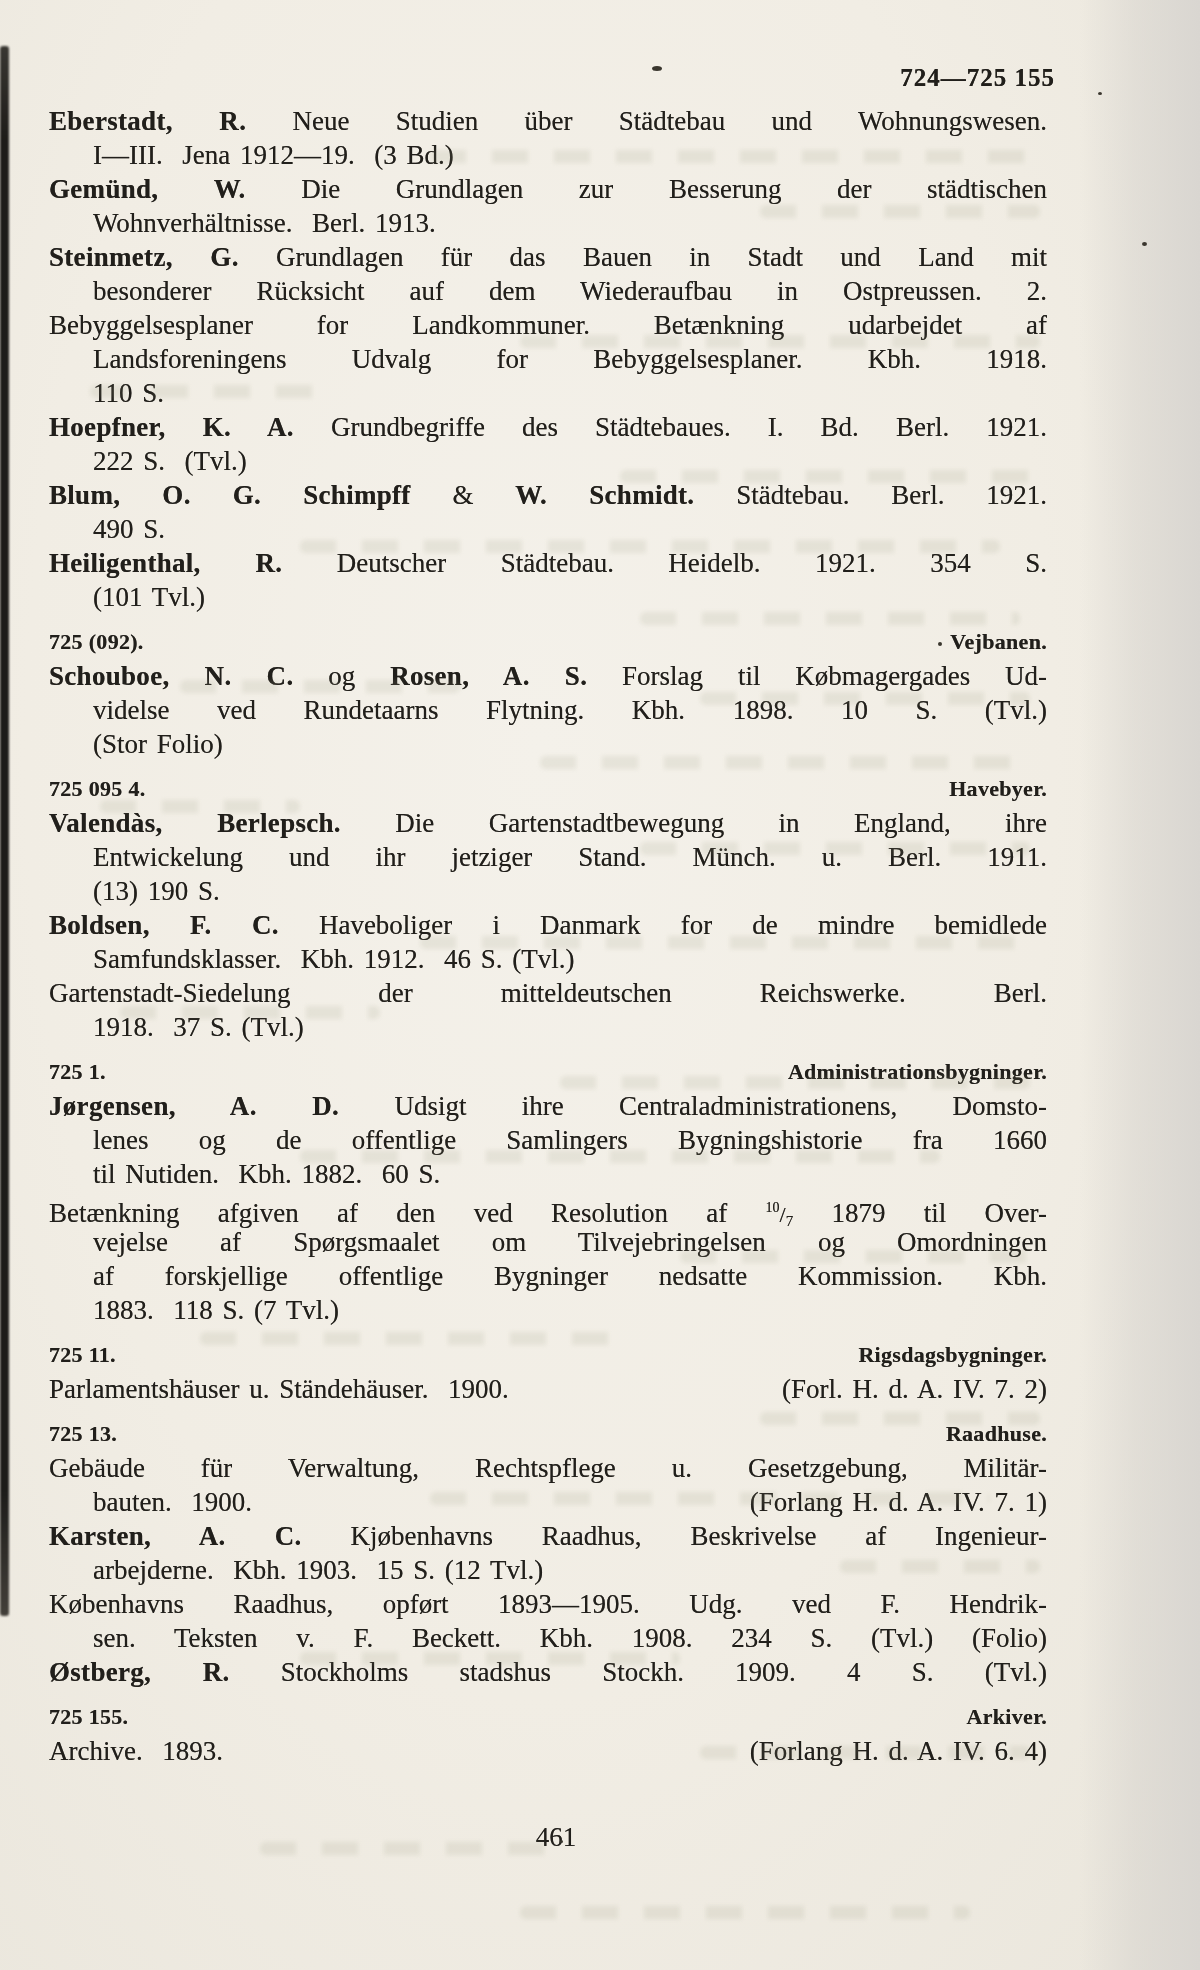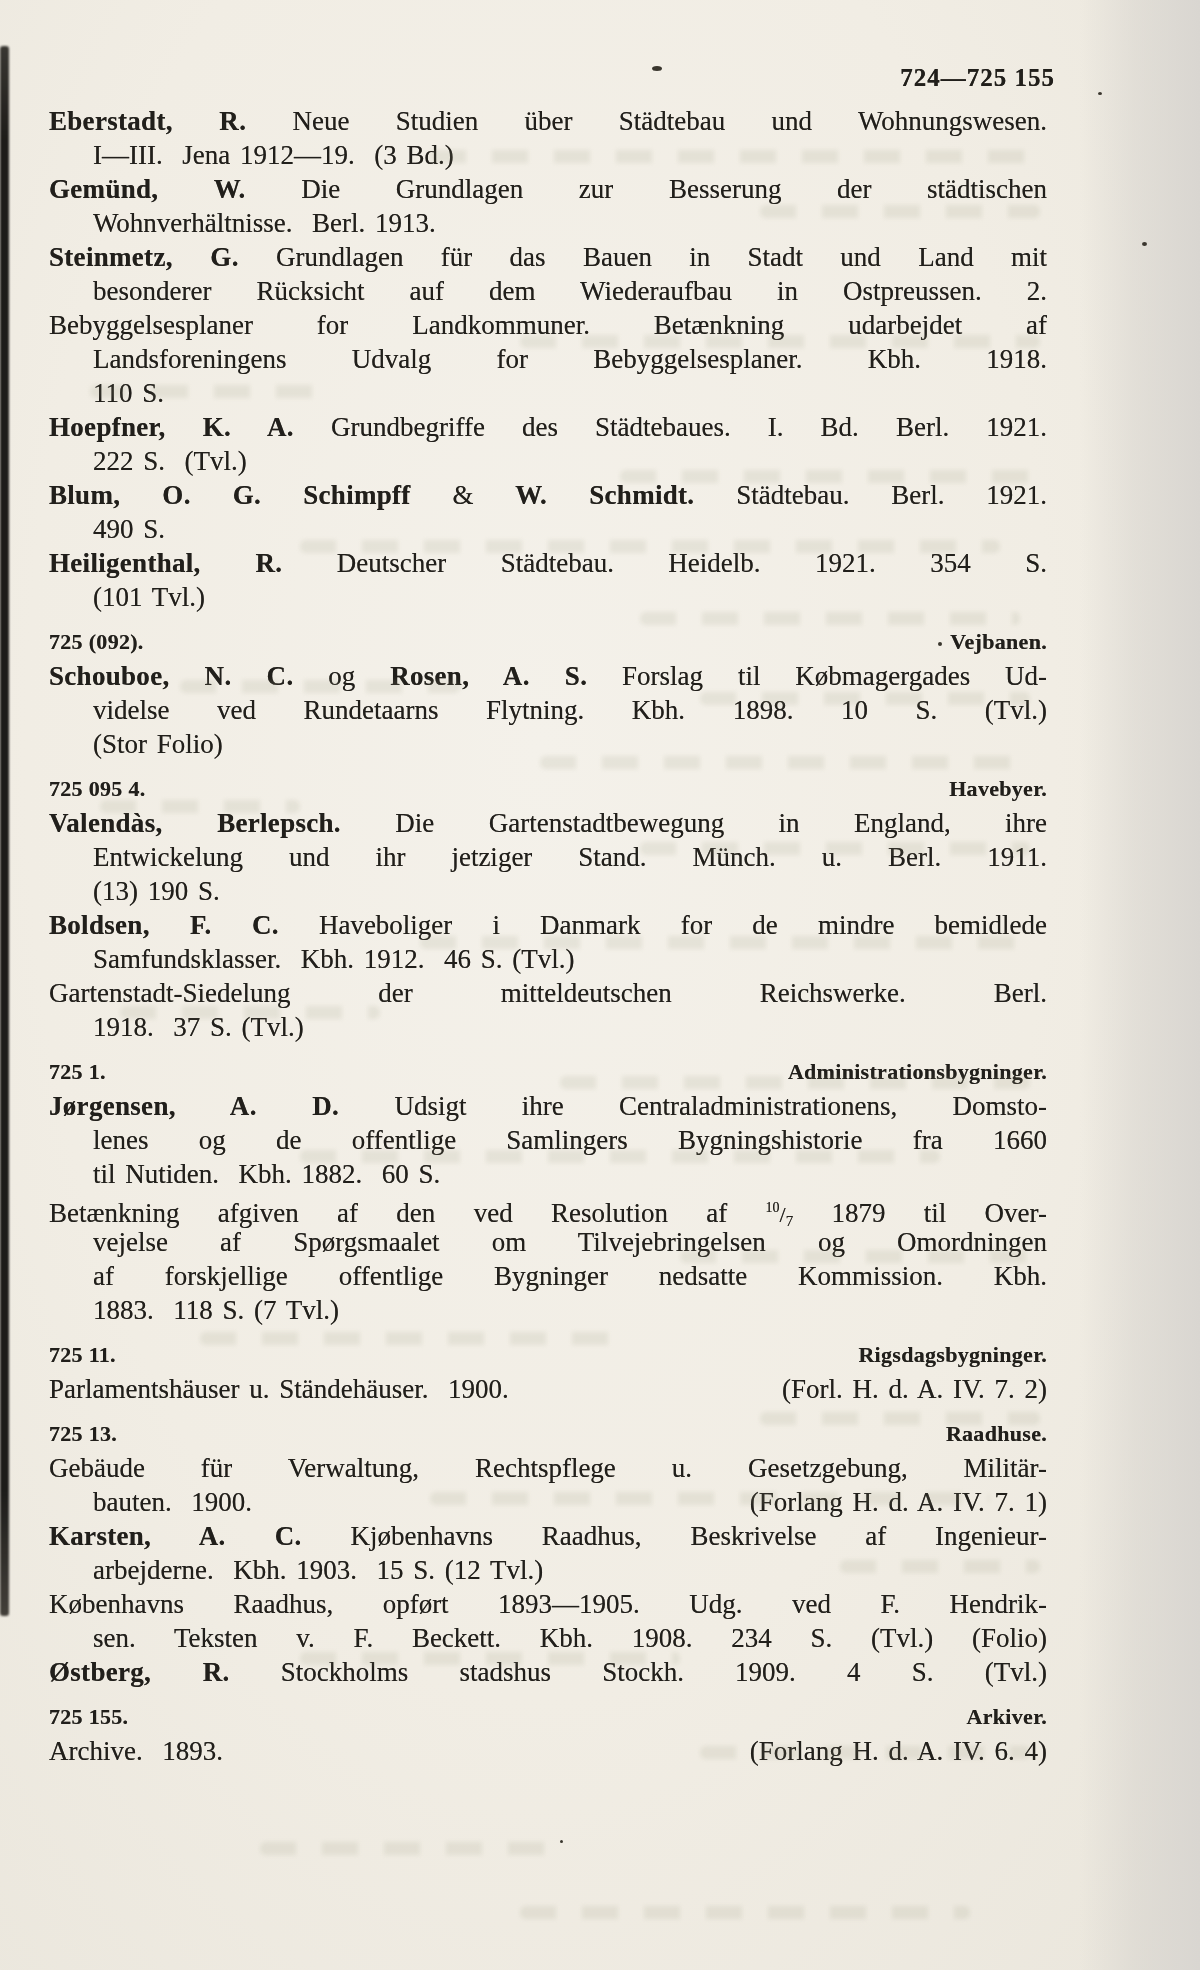--- a/index.html
+++ b/index.html
@@ -174,6 +174,7 @@
       </div>
     </div>
 
+  <div class="pagenum">461</div>
 </div>
 
 <div class="ghost" style="left: 430px; top: 150px; width: 600px;"></div>

